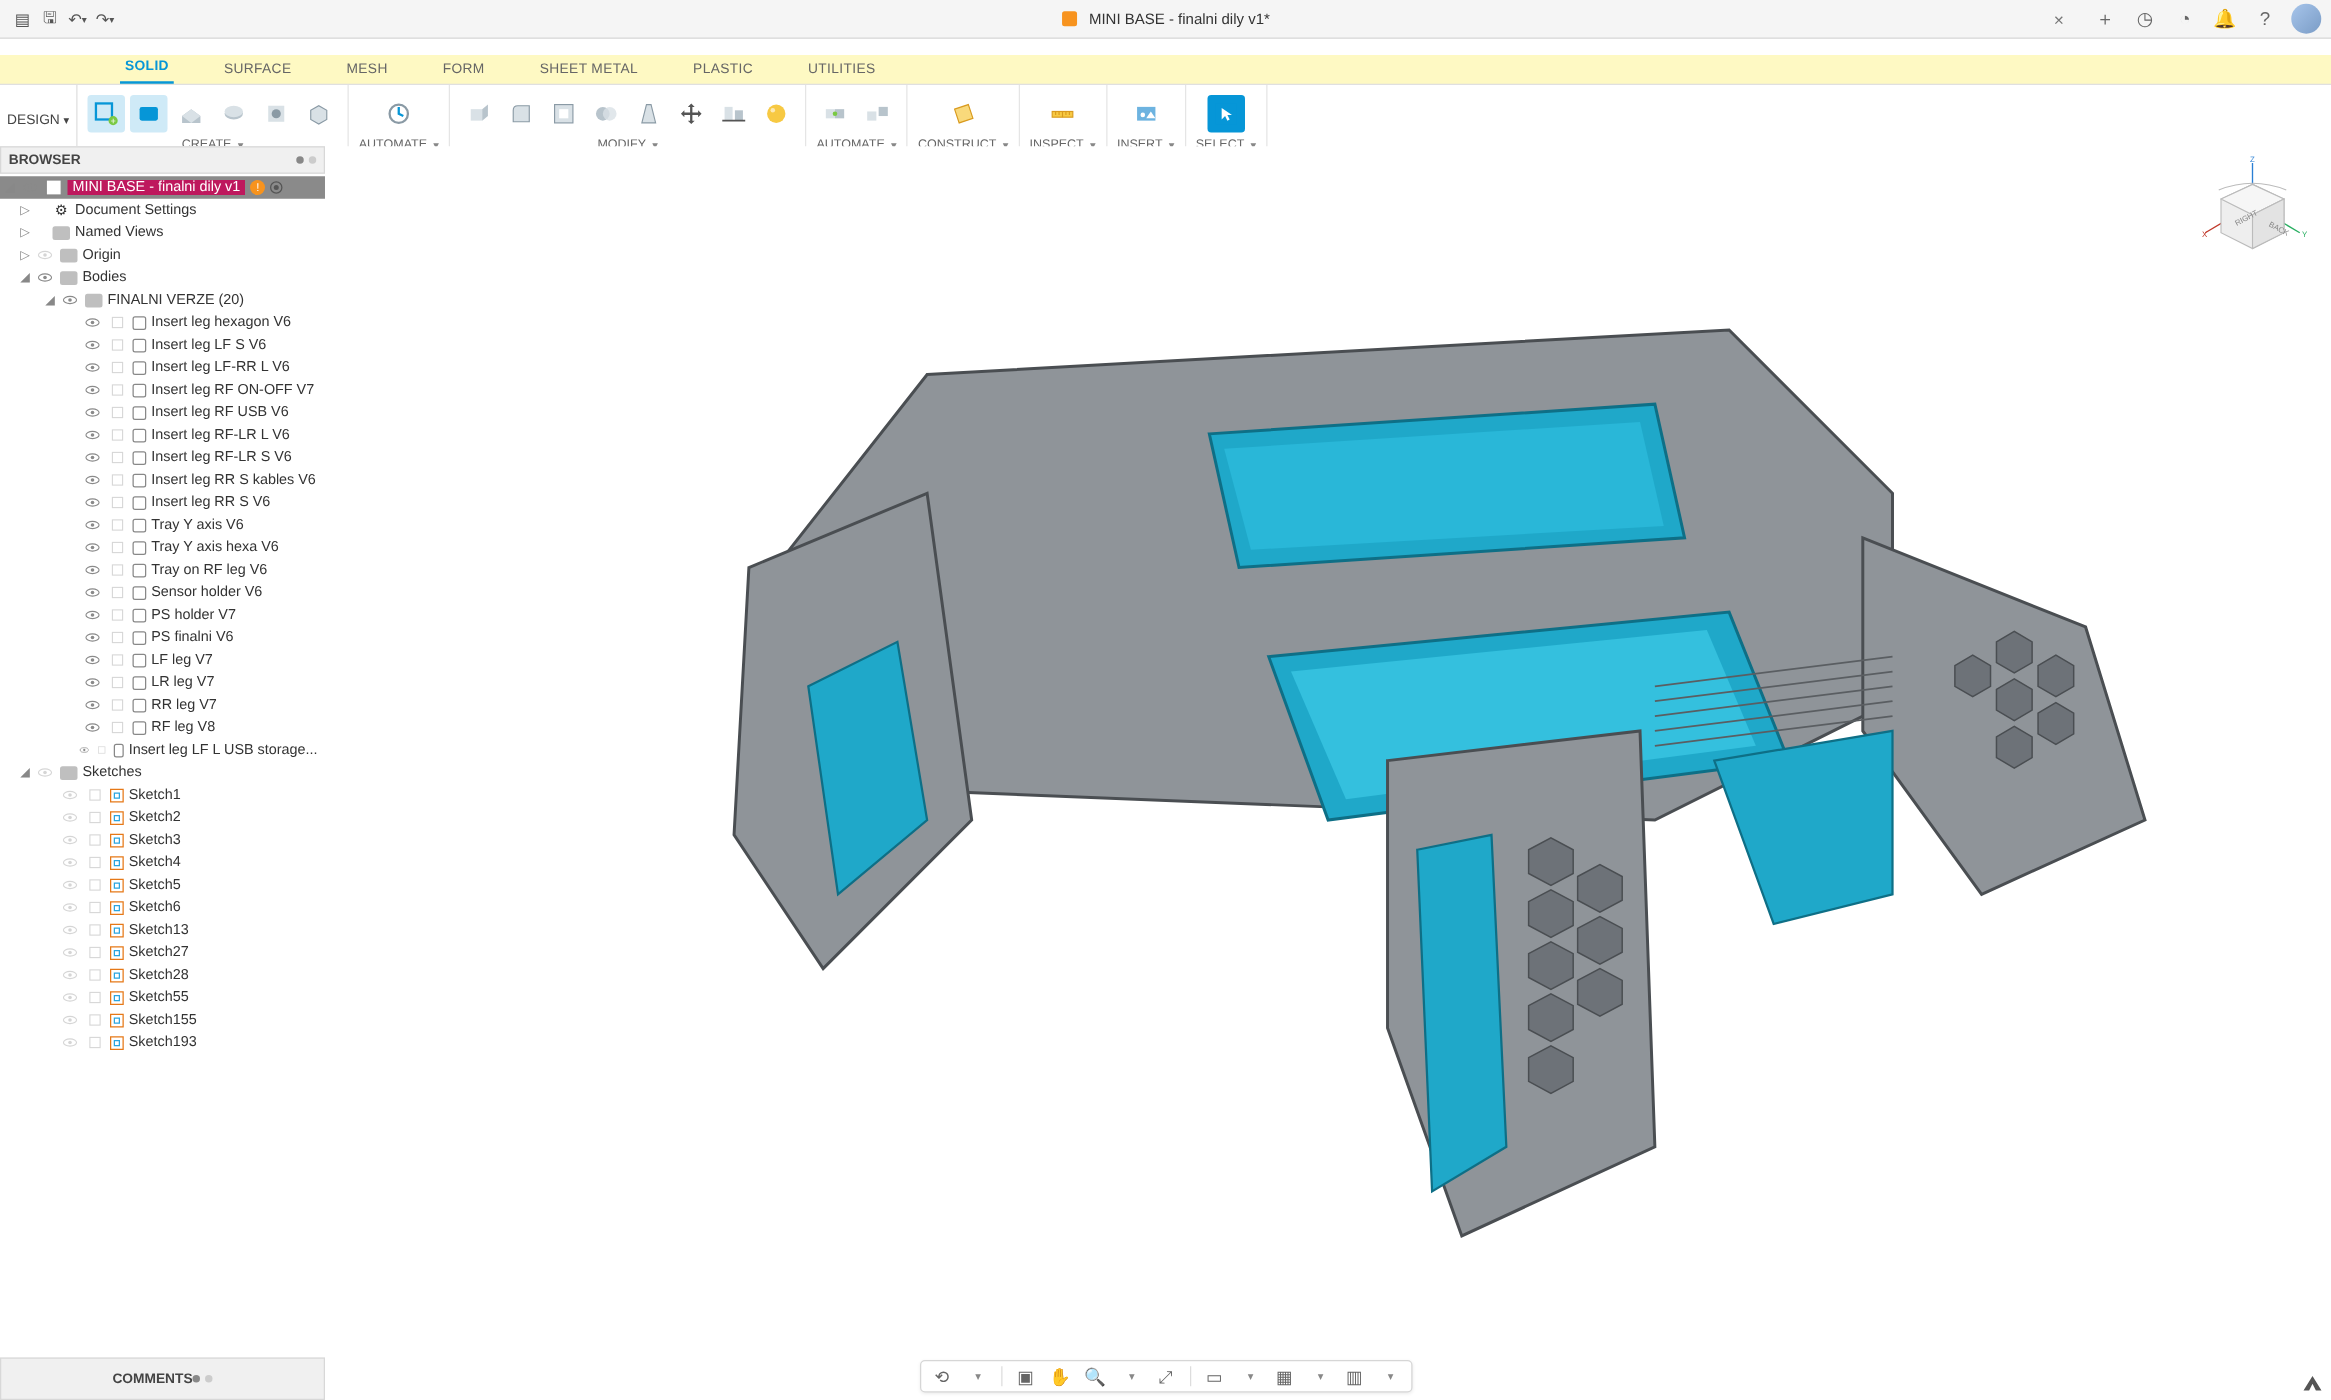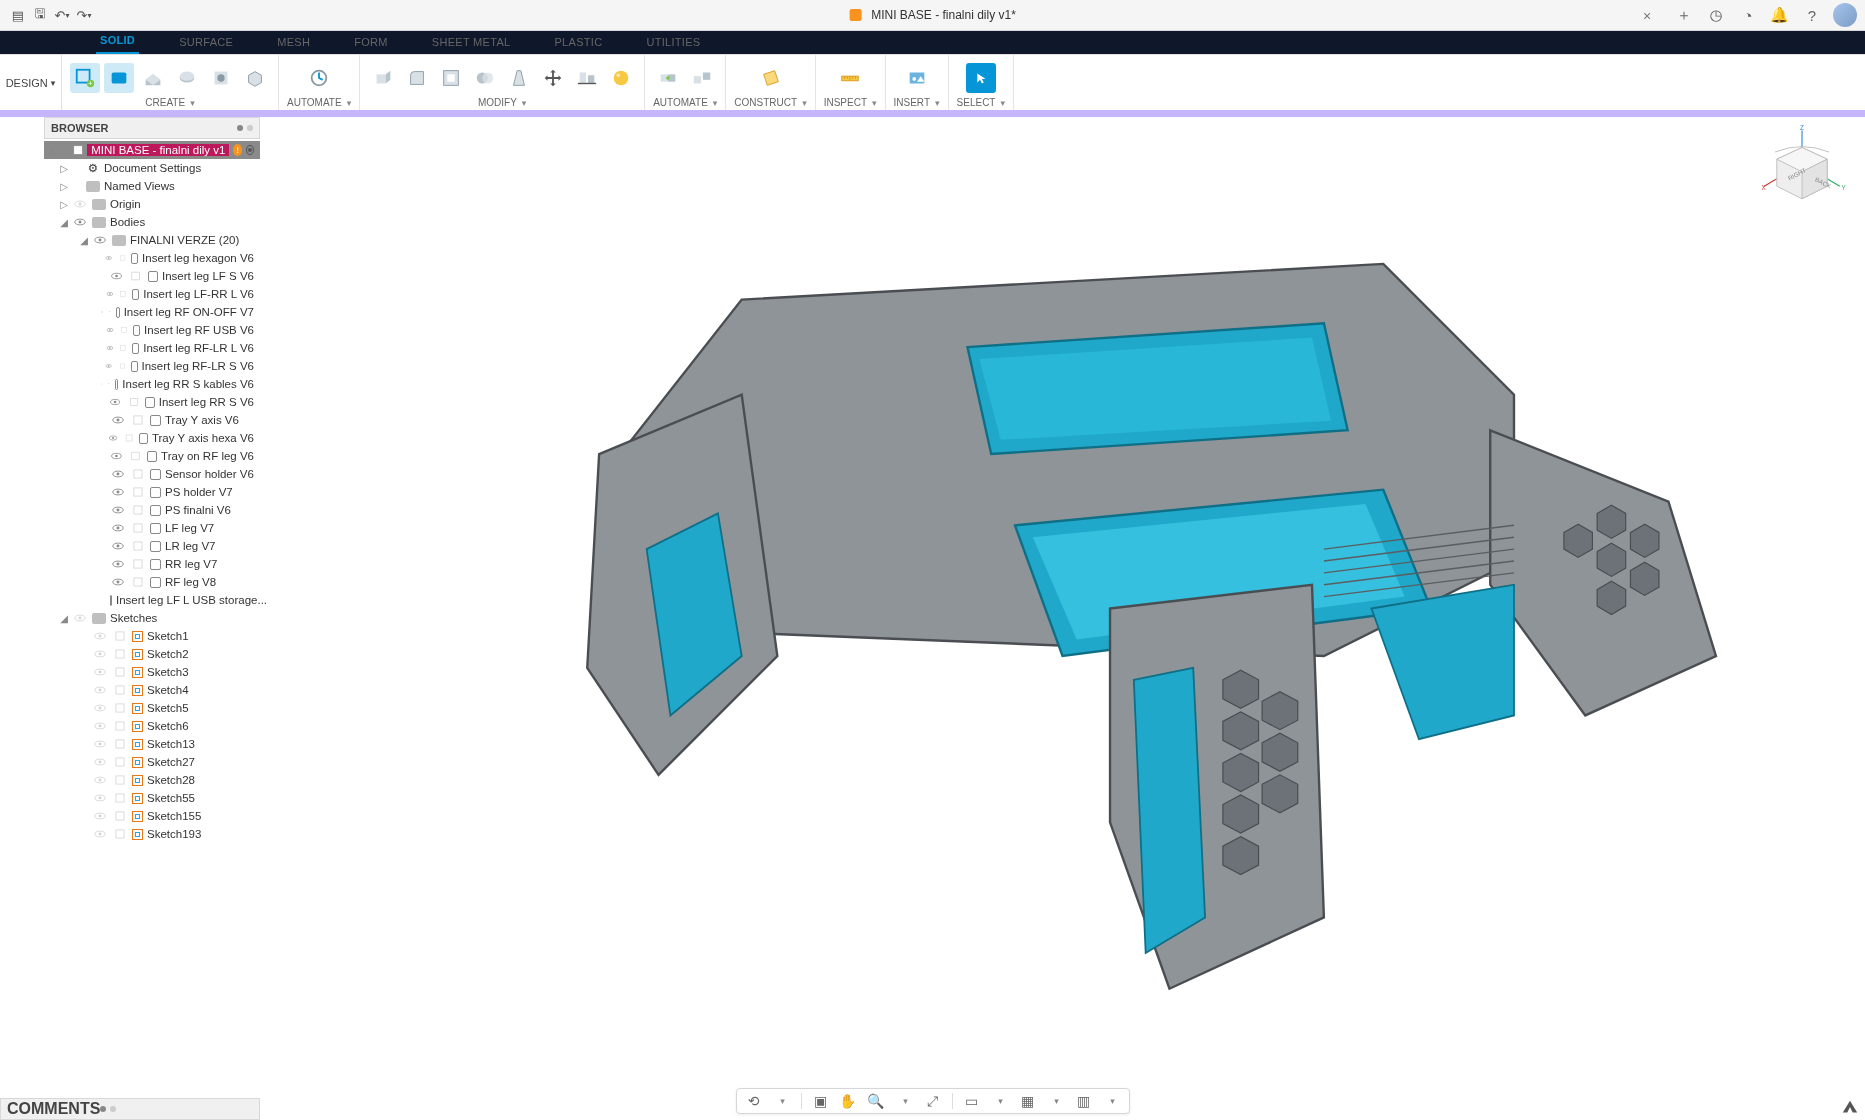--- a/index.html
+++ b/index.html
@@ -17,7 +17,7 @@
 .titlebar .close-x { width: 14px; height: 14px; font-size: 14px; color: #777; cursor: pointer; margin-right: 6px; }
 
 
-.ribbon-tabs { height: 24px; background: #0f172a; display: flex; align-items: flex-end; padding-left: 96px; gap: 36px; border-bottom: 1px solid #e0e0e0; }
+.ribbon-tabs { height: 24px; background: #fef9c3; display: flex; align-items: flex-end; padding-left: 96px; gap: 36px; border-bottom: 1px solid #e0e0e0; margin-top: 13px; }
 .ribbon-tabs .rtab { font-size: 11px; color: #666; padding: 4px 4px 6px 4px; cursor: pointer; letter-spacing: .3px; }
 .ribbon-tabs .rtab.active { color: #0696d7; border-bottom: 2px solid #0696d7; font-weight: 600; }
 

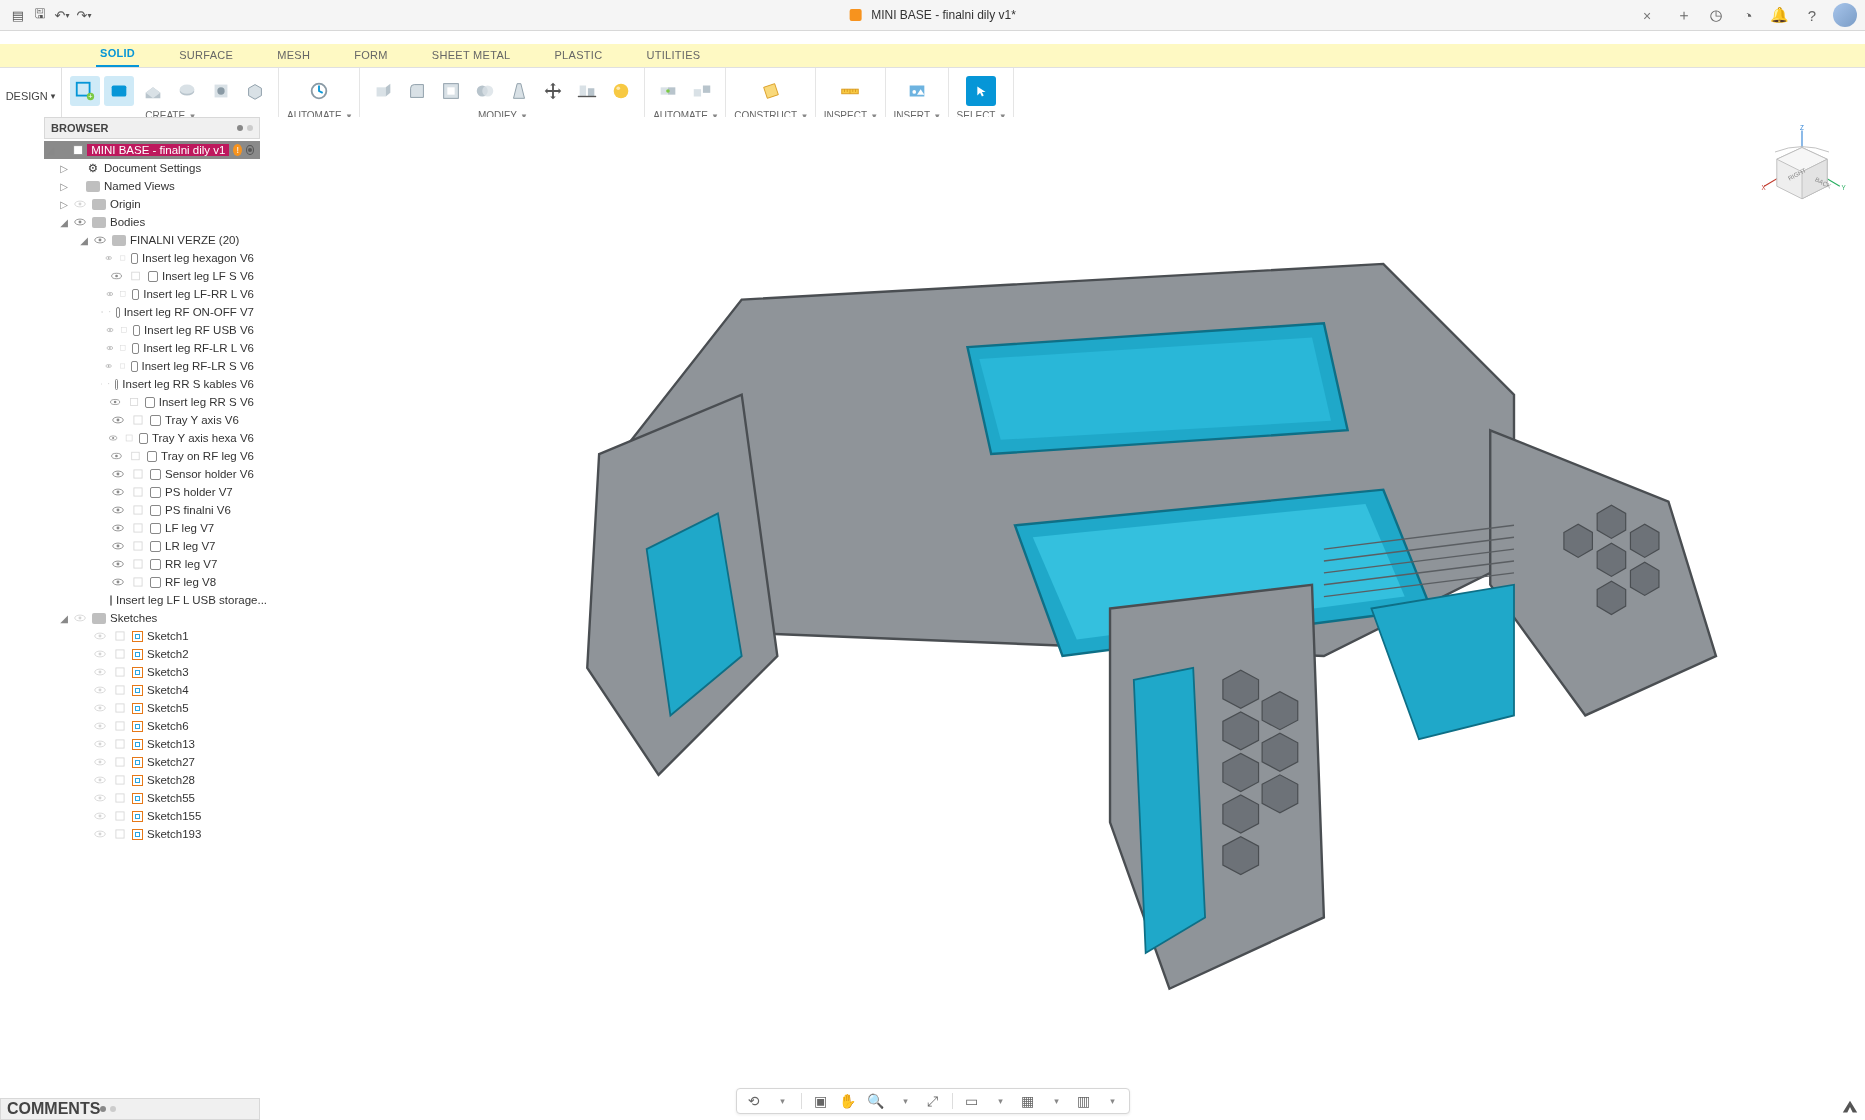--- a/index.html
+++ b/index.html
@@ -36,7 +36,7 @@
 .workspace { position: absolute; top: 117px; left: 0; right: 0; bottom: 0; background: #ffffff; }
 
 
-.browser { position: absolute; top: 0; left: 0; width: 260px; background: transparent; padding-left: 44px; }
+.browser { position: absolute; top: 0; left: 0; width: 260px; background: transparent; }
 .browser-hdr { height: 22px; background: #f0f0f0; border: 1px solid #d8d8d8; display: flex; align-items: center; padding: 0 6px; font-size: 11px; color: #444; font-weight: 600; justify-content: space-between; }
 .browser-hdr .bullets { display:flex; gap:4px; }
 .browser-hdr .dot { width:6px; height:6px; border-radius:50%; background:#888; }

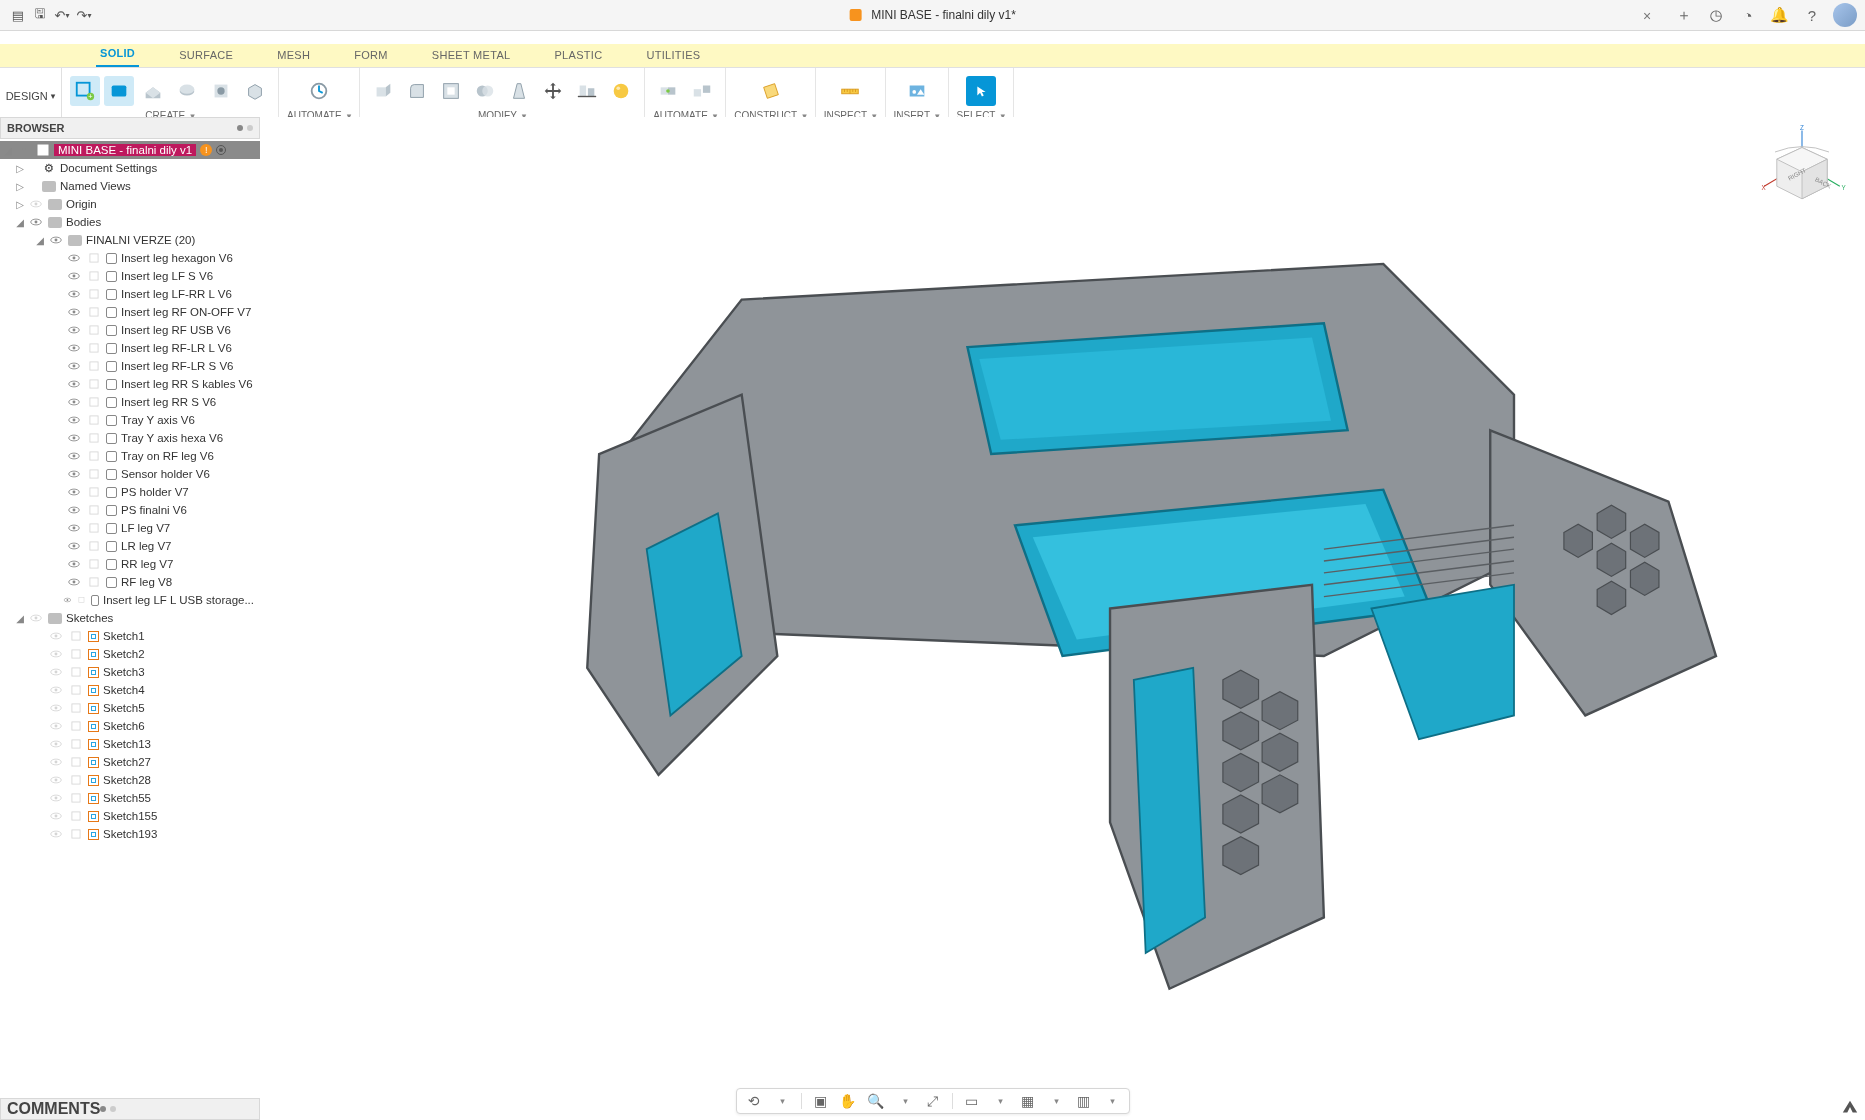--- a/index.html
+++ b/index.html
@@ -60,7 +60,7 @@
 .tree .radio .d { width:4px; height:4px; border-radius:50%; background:#555;}
 
 
-.comments { position:absolute; left:0; bottom:0; width:260px; height:22px; background:#f0f0f0; border:1px solid #d8d8d8; display:flex; align-items:center; justify-content:flex-start; padding:4px 6px; font-size:16px; color:#444; font-weight:600;}
+.comments { position:absolute; left:0; bottom:0; width:260px; height:22px; background:#f0f0f0; border:1px solid #d8d8d8; display:flex; align-items:center; justify-content:center; padding:16px 6px; font-size:11px; color:#444; font-weight:600;}
 .comments .bullets { display:flex; gap:4px;}
 .comments .dot{ width:6px;height:6px;border-radius:50%;background:#888;}
 

